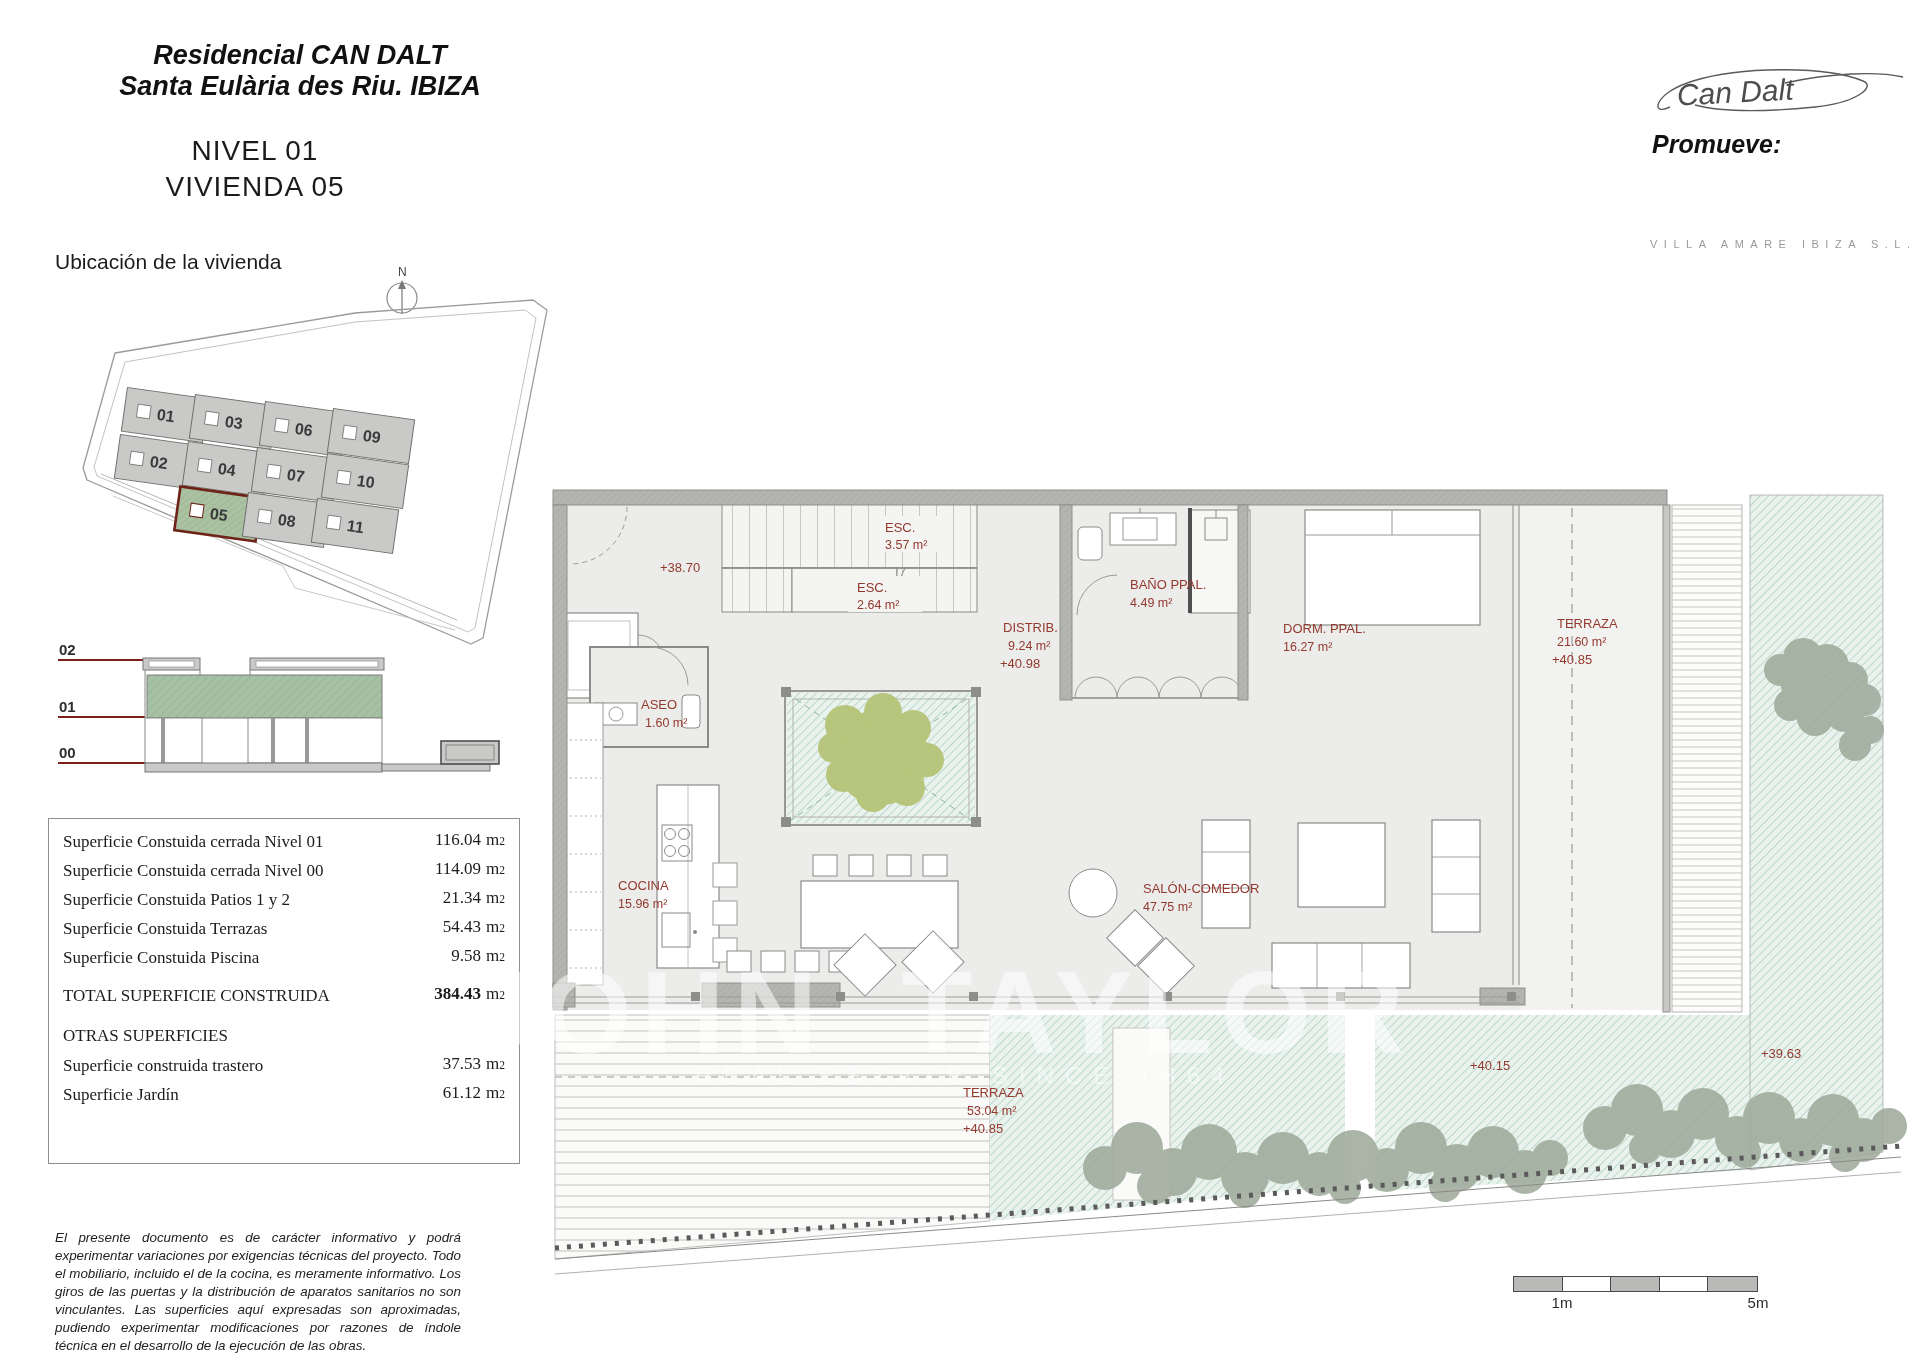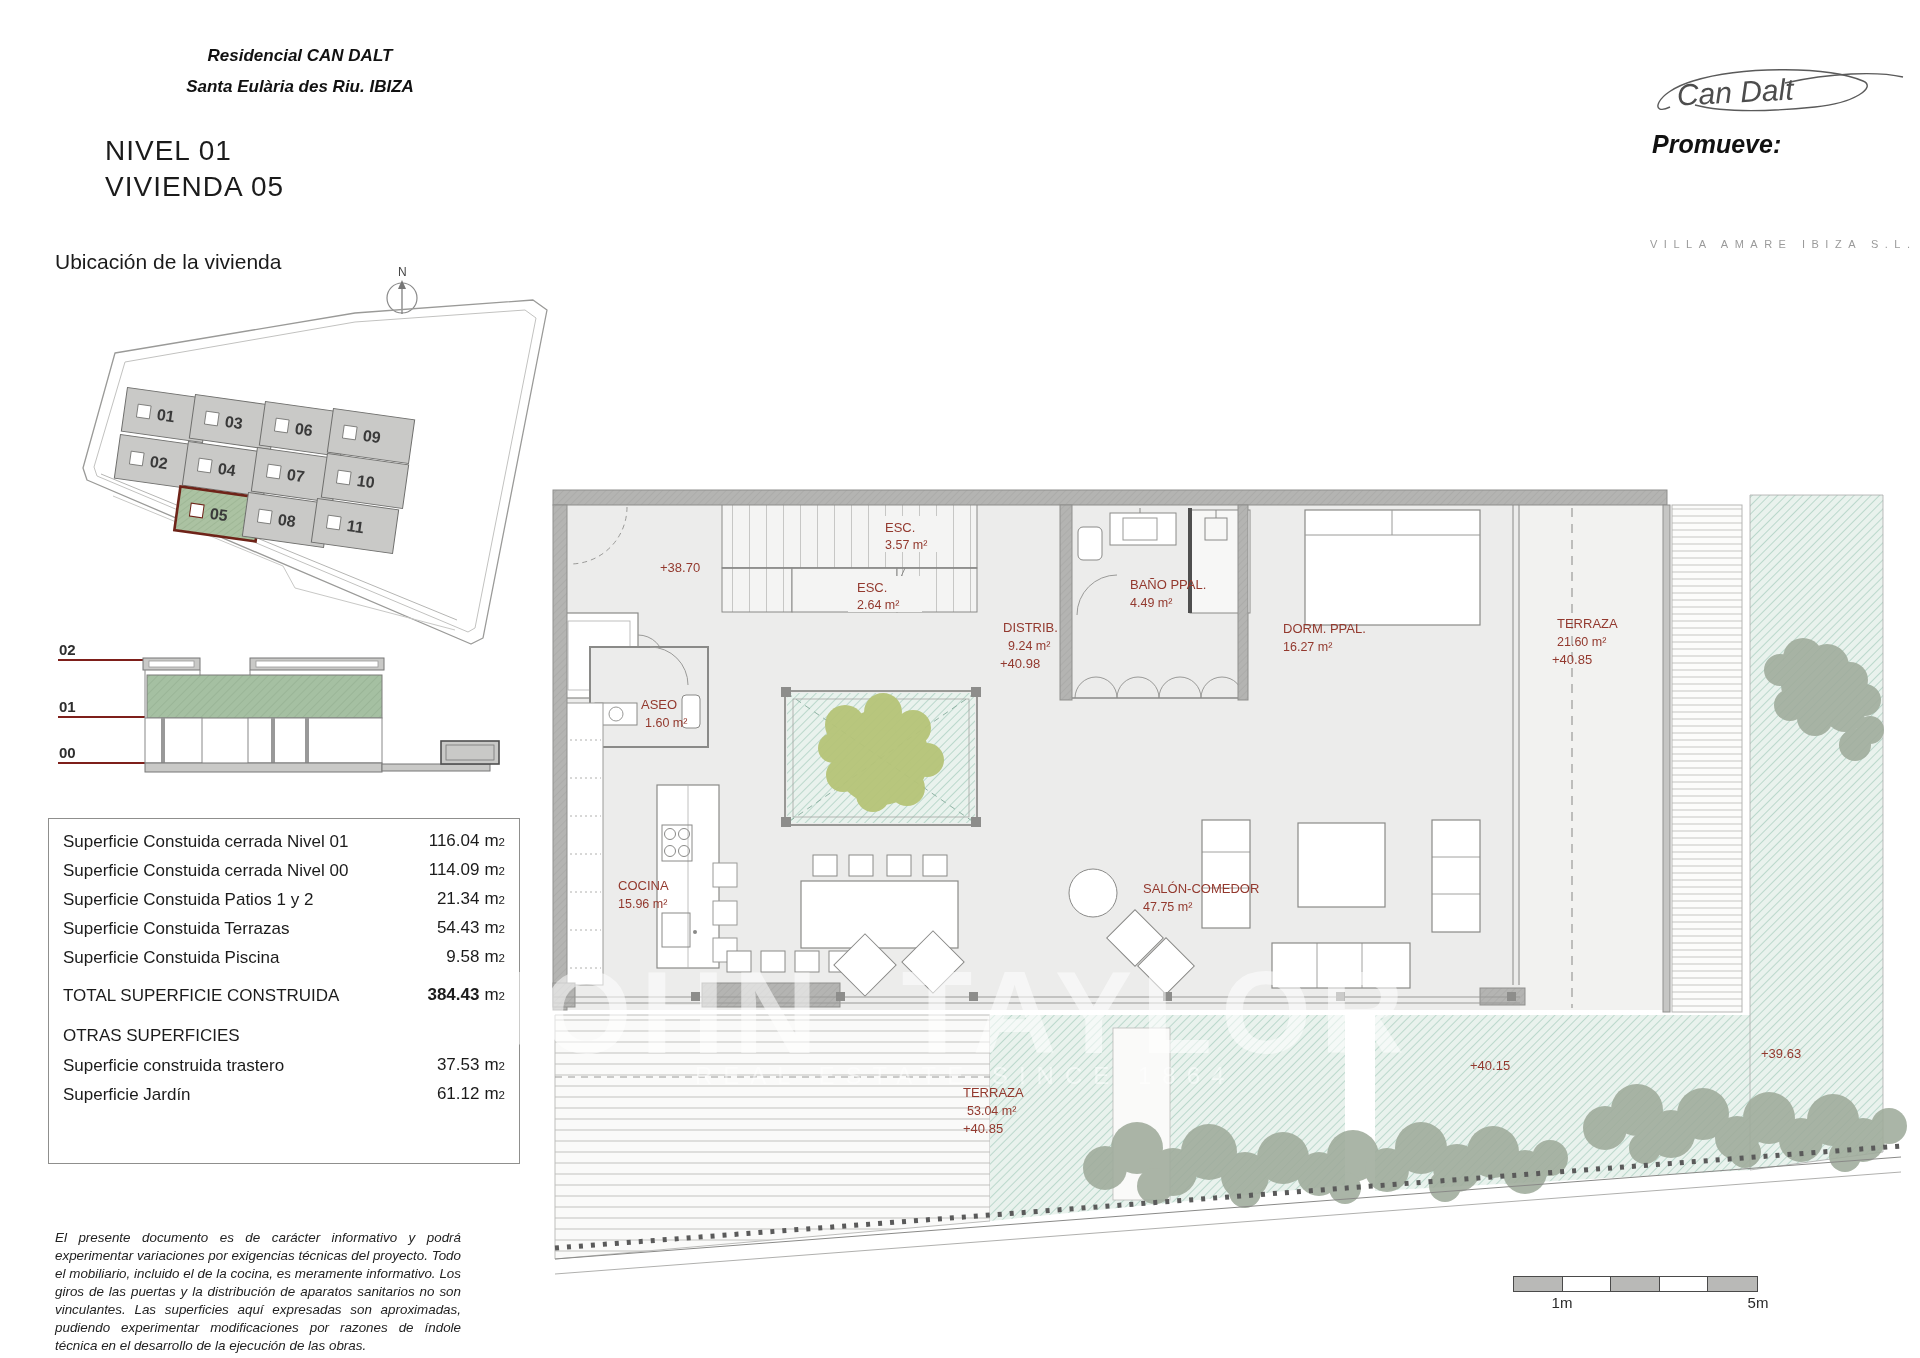--- a/index.html
+++ b/index.html
@@ -9,7 +9,7 @@
 
   
   .proj-title{left:95px;top:40px;width:410px;text-align:center;
-              font-style:italic;font-weight:bold;font-size:17px;line-height:31px;color:#111;}
+              font-style:italic;font-weight:bold;font-size:27px;line-height:31px;color:#111;}
   .sheet-title{left:105px;top:133px;width:300px;
                font-size:28px;line-height:36px;letter-spacing:1px;color:#1b1b1b;}
   .sig-wrap{left:1615px;top:55px;width:300px;height:75px;}

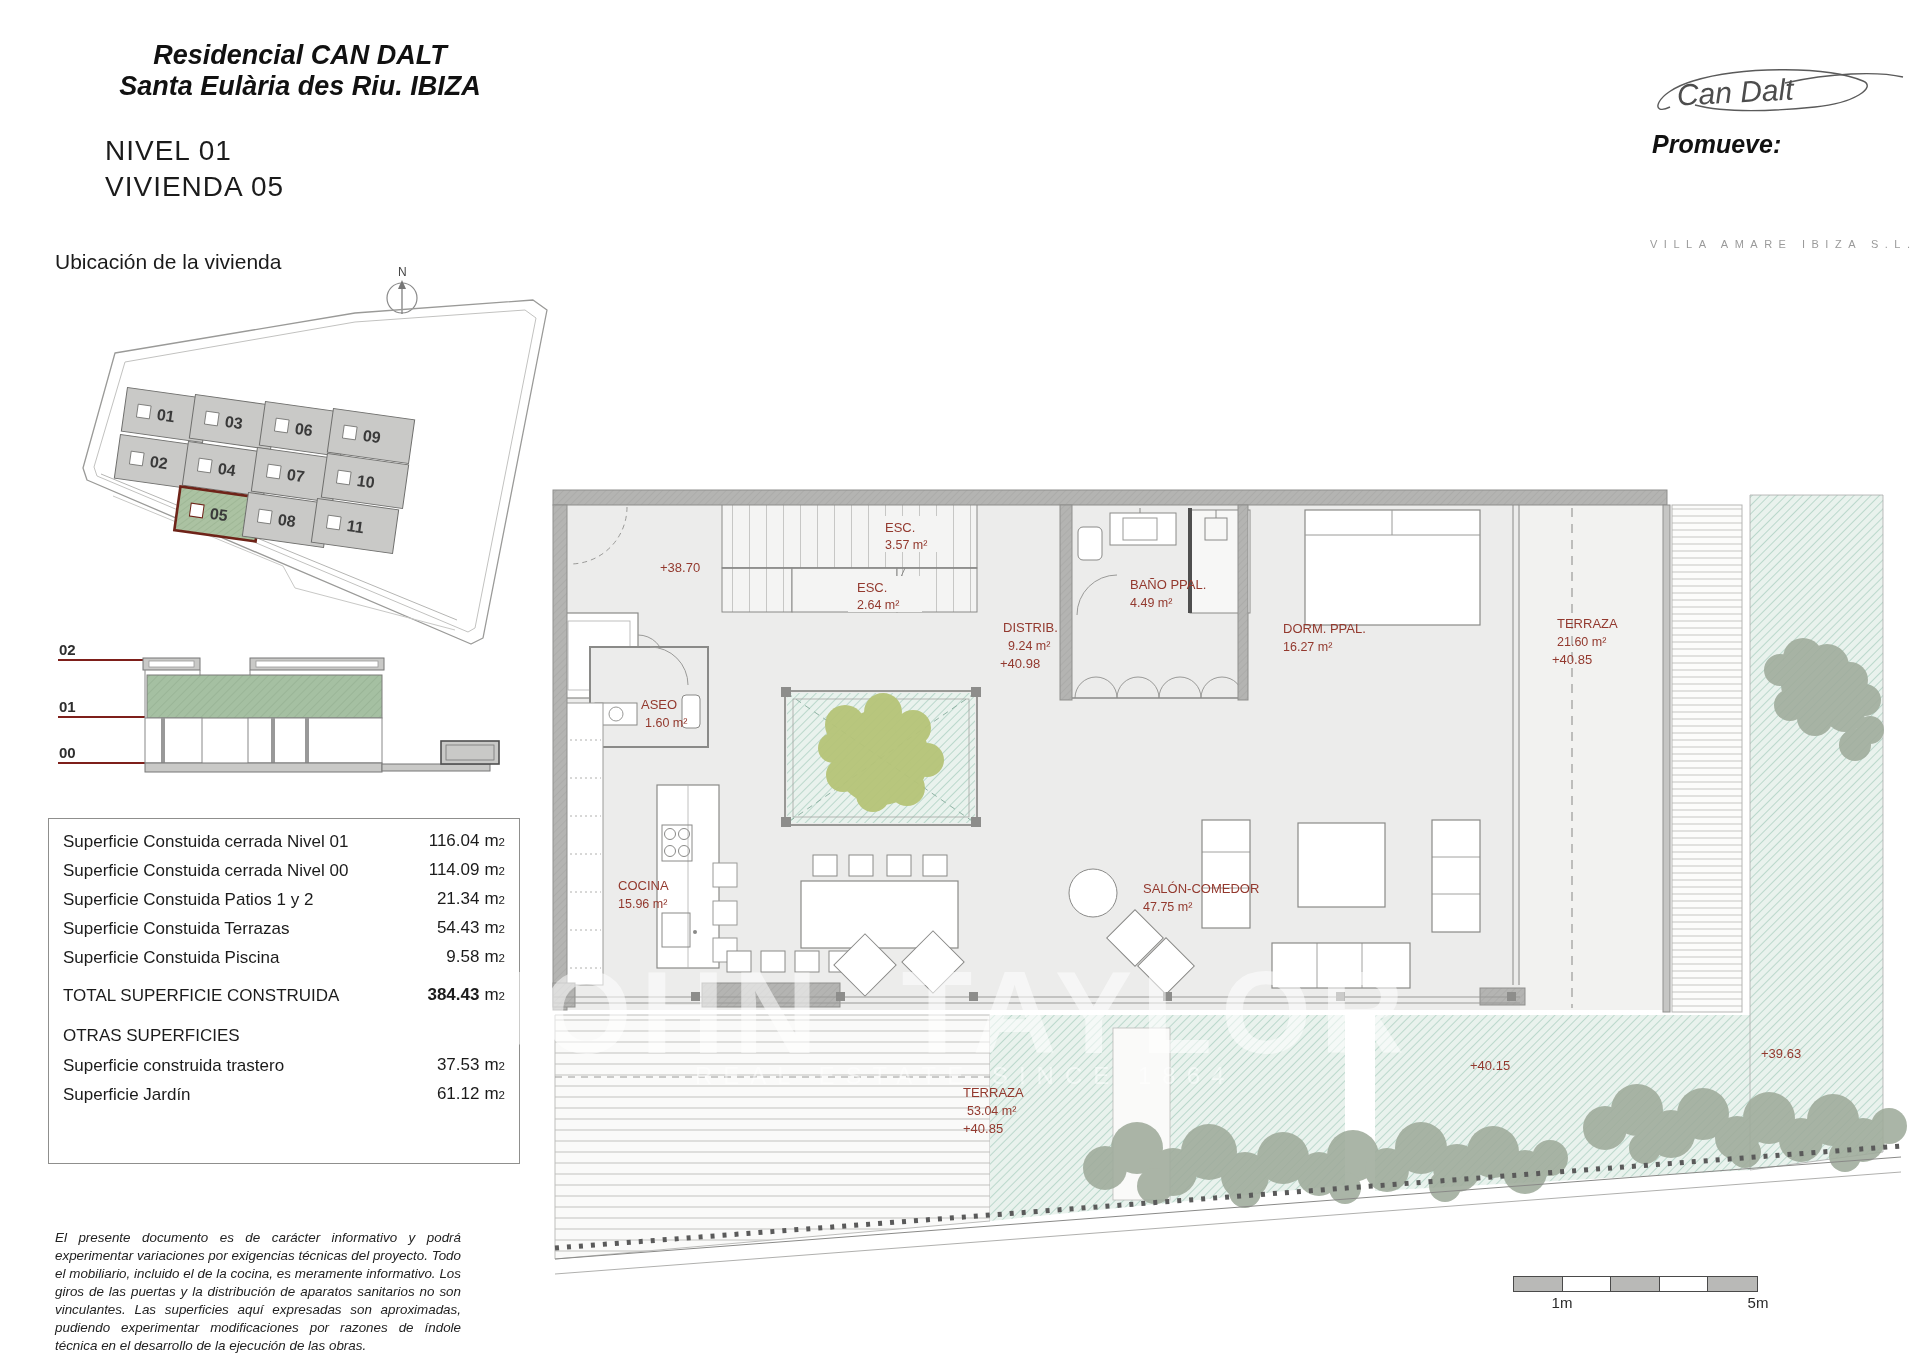--- a/index.html
+++ b/index.html
@@ -10,7 +10,7 @@
   
   .proj-title{left:95px;top:40px;width:410px;text-align:center;
               font-style:italic;font-weight:bold;font-size:27px;line-height:31px;color:#111;}
-  .sheet-title{left:105px;top:133px;width:300px;
+  .sheet-title{left:105px;top:133px;width:300px;text-align:center;
                font-size:28px;line-height:36px;letter-spacing:1px;color:#1b1b1b;}
   .sig-wrap{left:1615px;top:55px;width:300px;height:75px;}
   .promueve{left:1652px;top:130px;font-style:italic;font-weight:bold;font-size:25px;color:#111;}

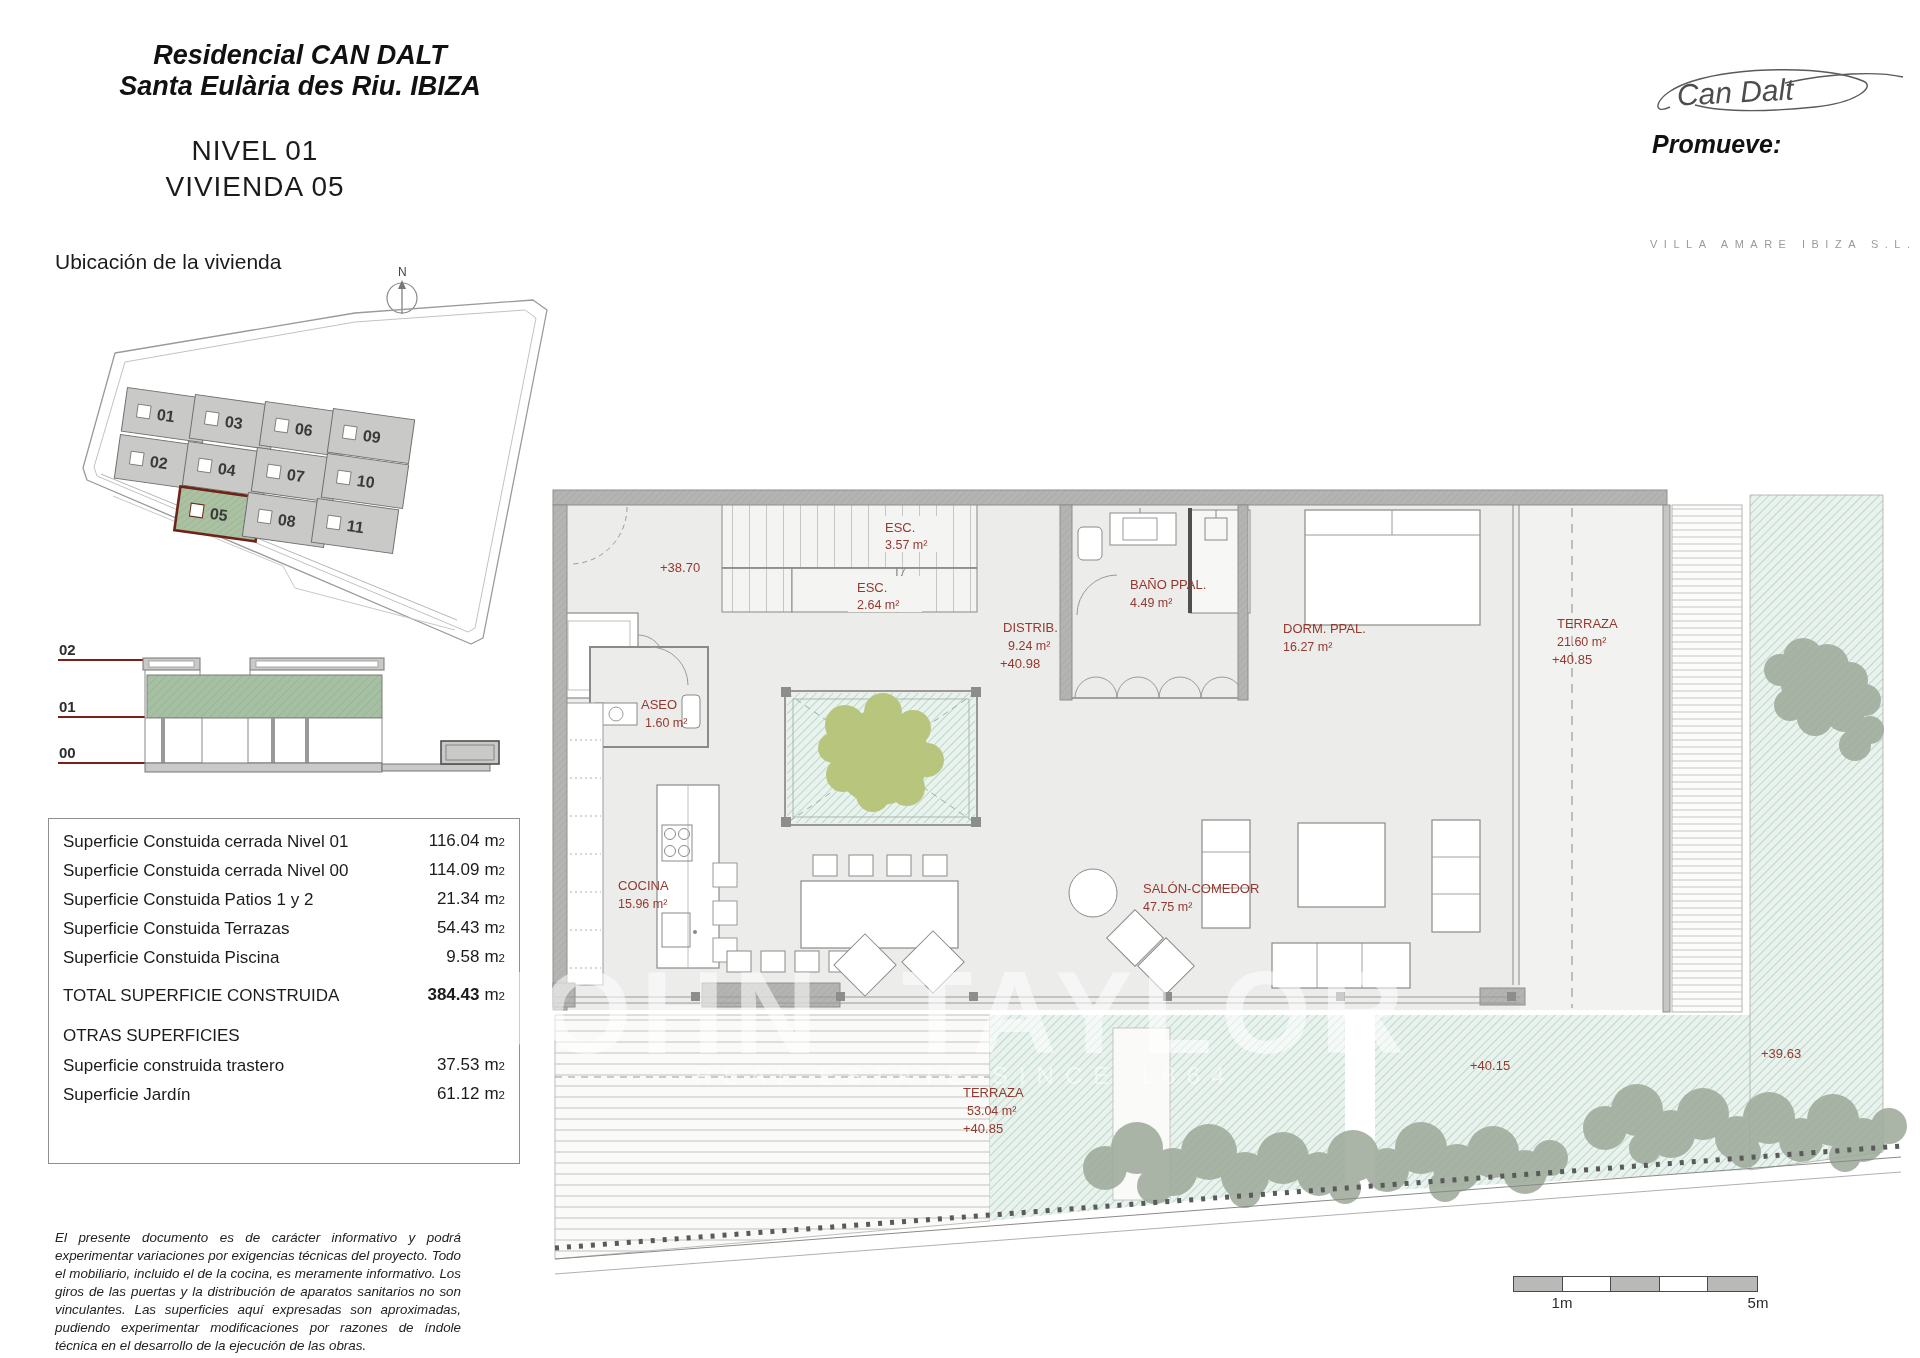--- a/index.html
+++ b/index.html
@@ -21,7 +21,7 @@
   
   .areas{left:48px;top:818px;width:472px;height:346px;border:1px solid #8f8f8d;
          box-sizing:border-box;padding:8px 14px 0 14px;font-size:17px;color:#1b1b1b;}
-  .t-row{display:flex;justify-content:space-between;align-items:center;height:29px;line-height:29px;}
+  .t-row{display:flex;justify-content:space-between;align-items:flex-end;height:29px;line-height:29px;font-family:Liberation Serif, serif;}
   .t-total{margin-top:9px;gap:36px;}
   .t-other-h{margin-top:11px;height:30px;line-height:30px;}
   .t-num{white-space:nowrap;}

